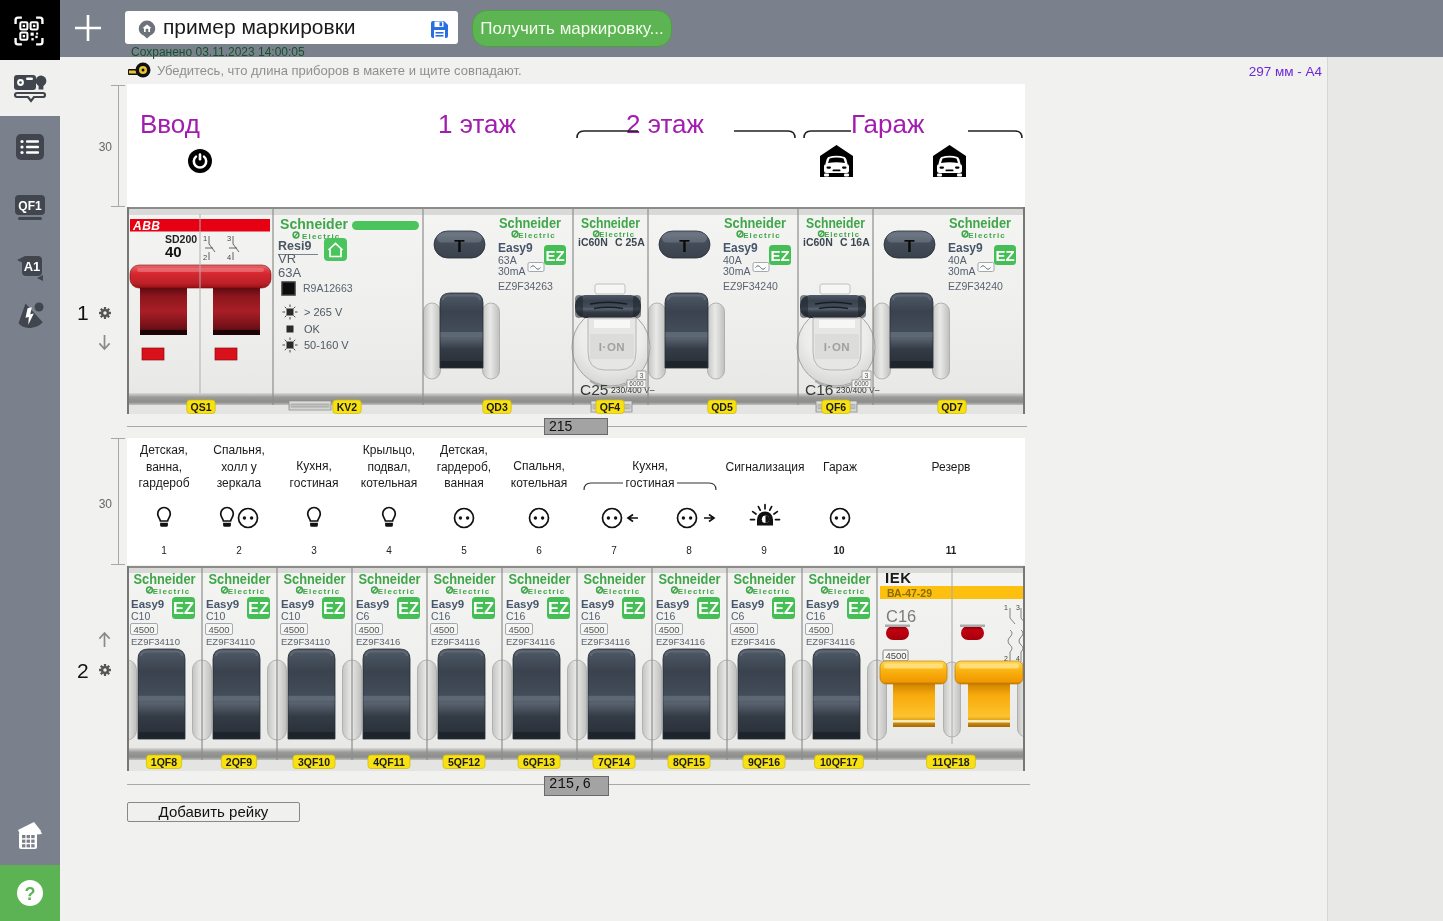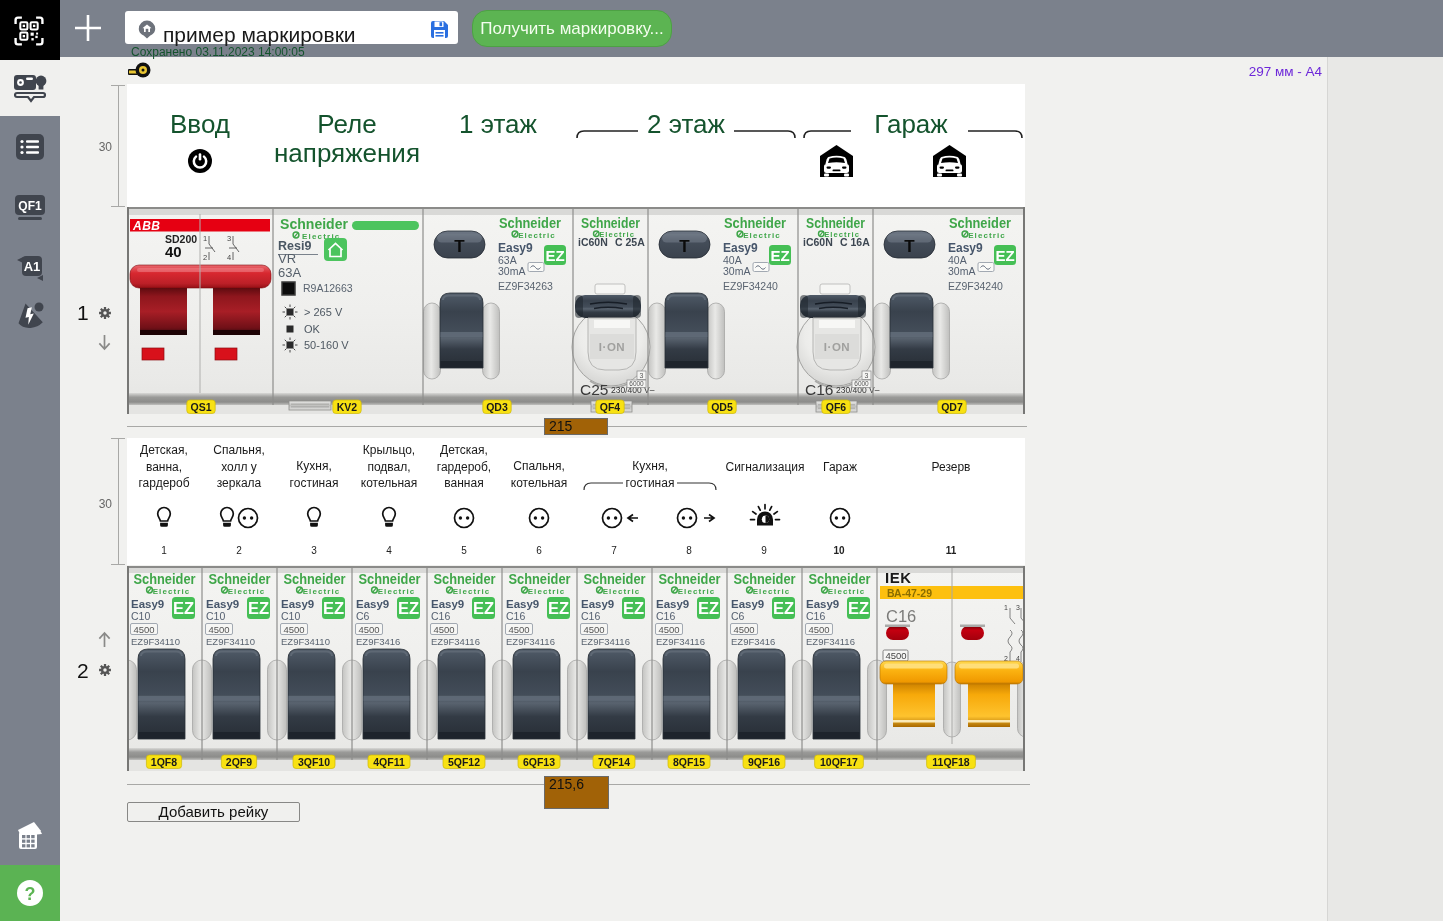--- a/index.html
+++ b/index.html
@@ -121,7 +121,7 @@
     <path d="M4.7 8 L9 4.5 L13.3 8 V8.3 H12 V12 H6 V8.3 H4.7 Z" fill="#fff"></path>
     <rect x="7.7" y="8.8" width="2.6" height="3.2" fill="#6d727b"></rect>
   </svg>
-  <div class="abs" style="left:163px;top:15px;font-size:21px;color:#1a1a1a;margin-top:8px;">пример маркировки</div>
+  <div class="abs" style="left:163px;top:15px;font-size:21px;color:#1a1a1a;">пример маркировки</div>
   <svg class="abs" style="left:430px;top:20px" width="19" height="19" viewBox="0 0 19 19">
     <path d="M1 3 a2 2 0 0 1 2-2 H14 L18 5 V16 a2 2 0 0 1-2 2 H3 a2 2 0 0 1-2-2 Z" fill="#2a6fe0"></path>
     <rect x="4.5" y="1.5" width="9" height="5.5" fill="#fff"></rect>

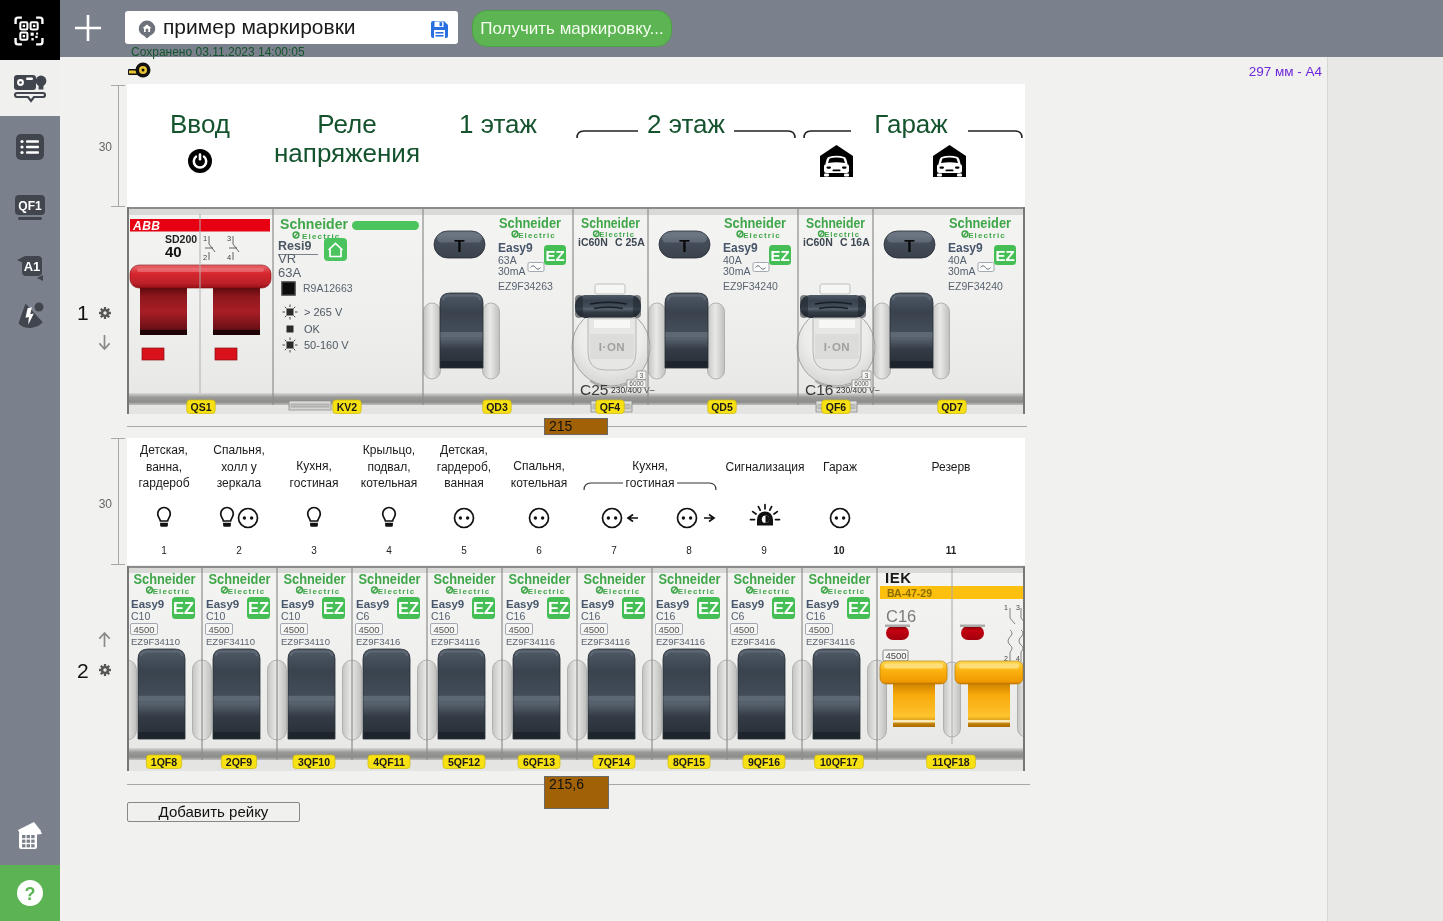--- a/index.html
+++ b/index.html
@@ -141,6 +141,7 @@
     <circle cx="15" cy="8" r="4" fill="#e8c531"></circle>
     <circle cx="15" cy="8" r="1.5" fill="#111"></circle>
   </svg>
+  <div class="abs hint" style="left:157px;top:63px;">Убедитесь, что длина приборов в макете и щите совпадают.</div>
   <div class="abs" style="left:1222px;top:64px;width:100px;text-align:right;font-size:13.5px;color:#6d28d9;">297 мм - A4</div>
 
   <div class="abs panel" style="left:127px;top:84px;width:898px;height:123px;"></div>

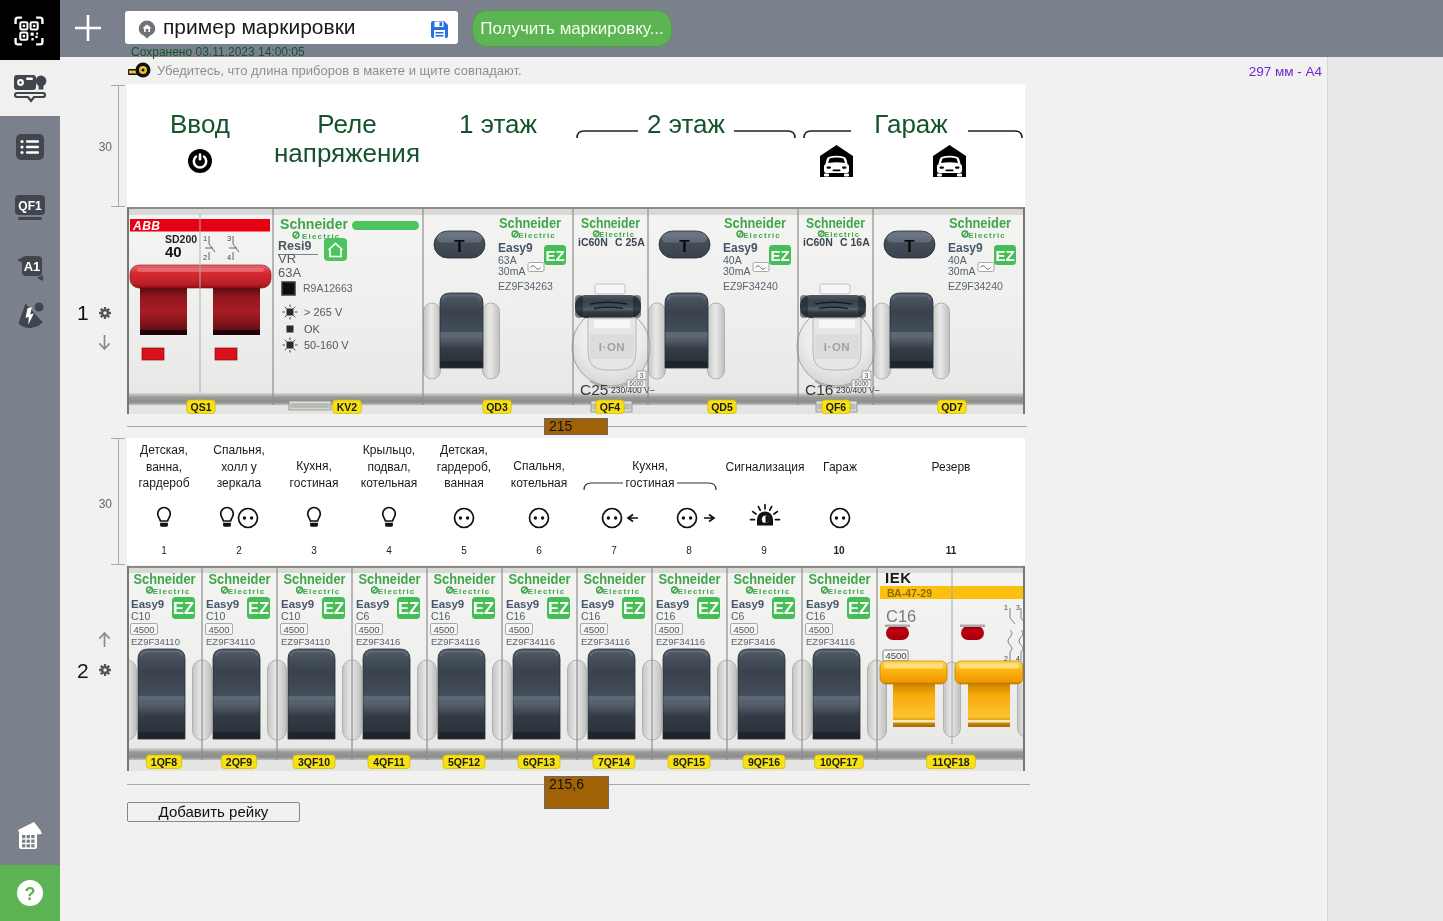--- a/index.html
+++ b/index.html
@@ -15,7 +15,7 @@
 .mline{background:#a8a8a6;}
 .mbox{background:#a16207;border:1px solid #6a6a6a;font-size:14px;color:#111;padding:0 4px;line-height:15px;box-sizing:border-box;}
 .hint{color:#8f8f8d;font-size:13px;}
-.lbl1{font-size:26px;color:#14532d;text-align:center;line-height:29px;}
+.lbl1{font-size:26px;color:#a21caf;line-height:29px;}
 .room{font-size:12px;color:#1a1a1a;text-align:center;line-height:16.5px;white-space:pre-line;}
 .num{font-size:10px;color:#222;text-align:center;}
 .rownum{font-size:21px;color:#111;}

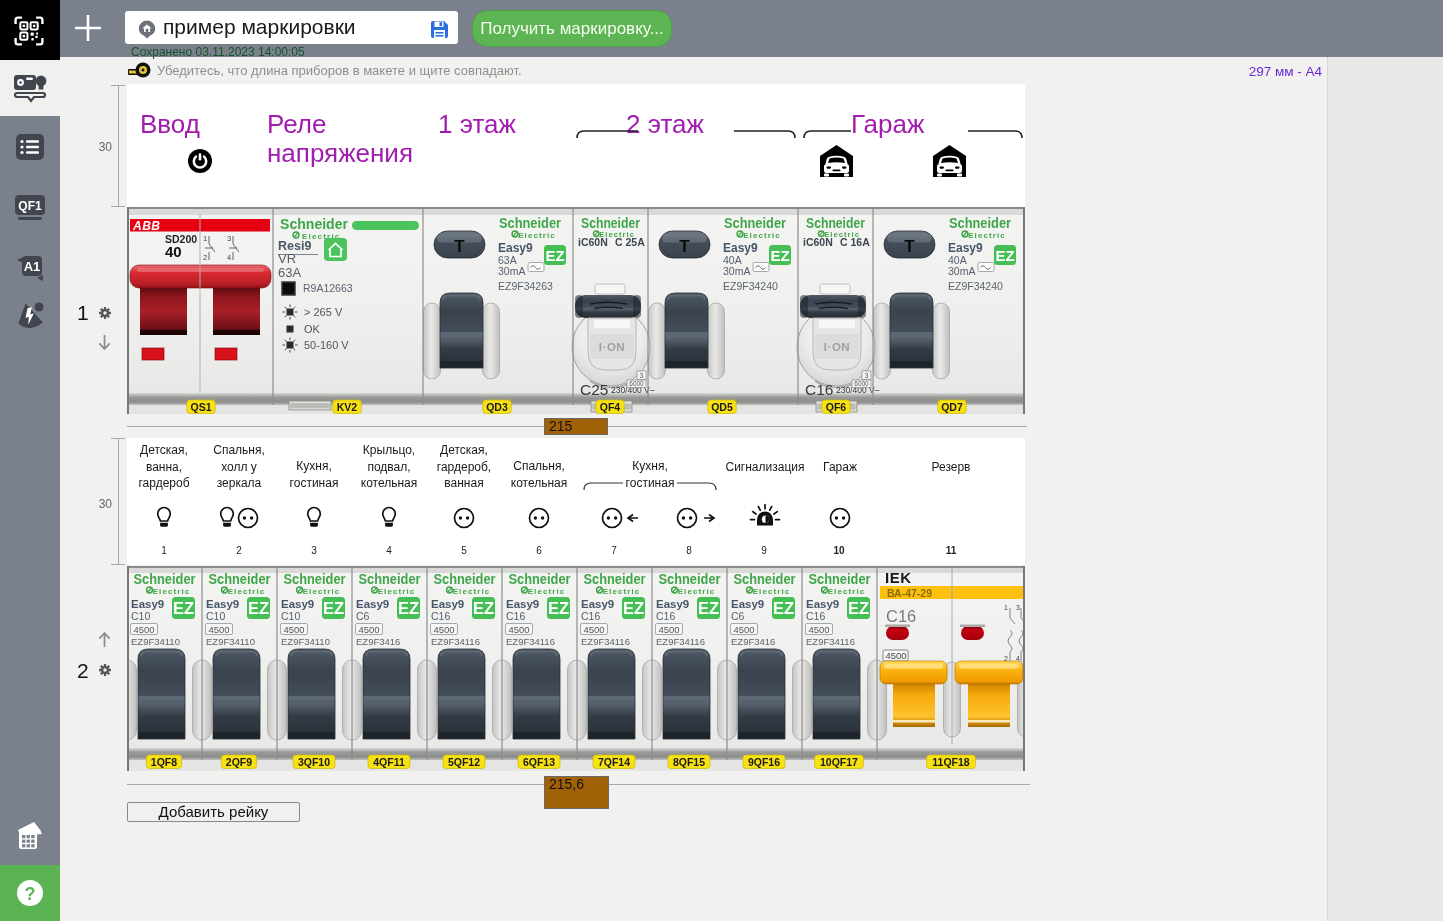--- a/index.html
+++ b/index.html
@@ -146,7 +146,6 @@
 
   <div class="abs panel" style="left:127px;top:84px;width:898px;height:123px;"></div>
   <div class="abs lbl1" style="left:140px;top:110px;width:120px;">Ввод</div>
-  <div class="abs lbl1" style="left:267px;top:110px;width:160px;">Реле<br>напряжения</div>
   <div class="abs lbl1" style="left:438px;top:110px;width:120px;">1 этаж</div>
   <div class="abs lbl1" style="left:626px;top:110px;width:120px;">2 этаж</div>
   <div class="abs lbl1" style="left:851px;top:110px;width:120px;">Гараж</div>

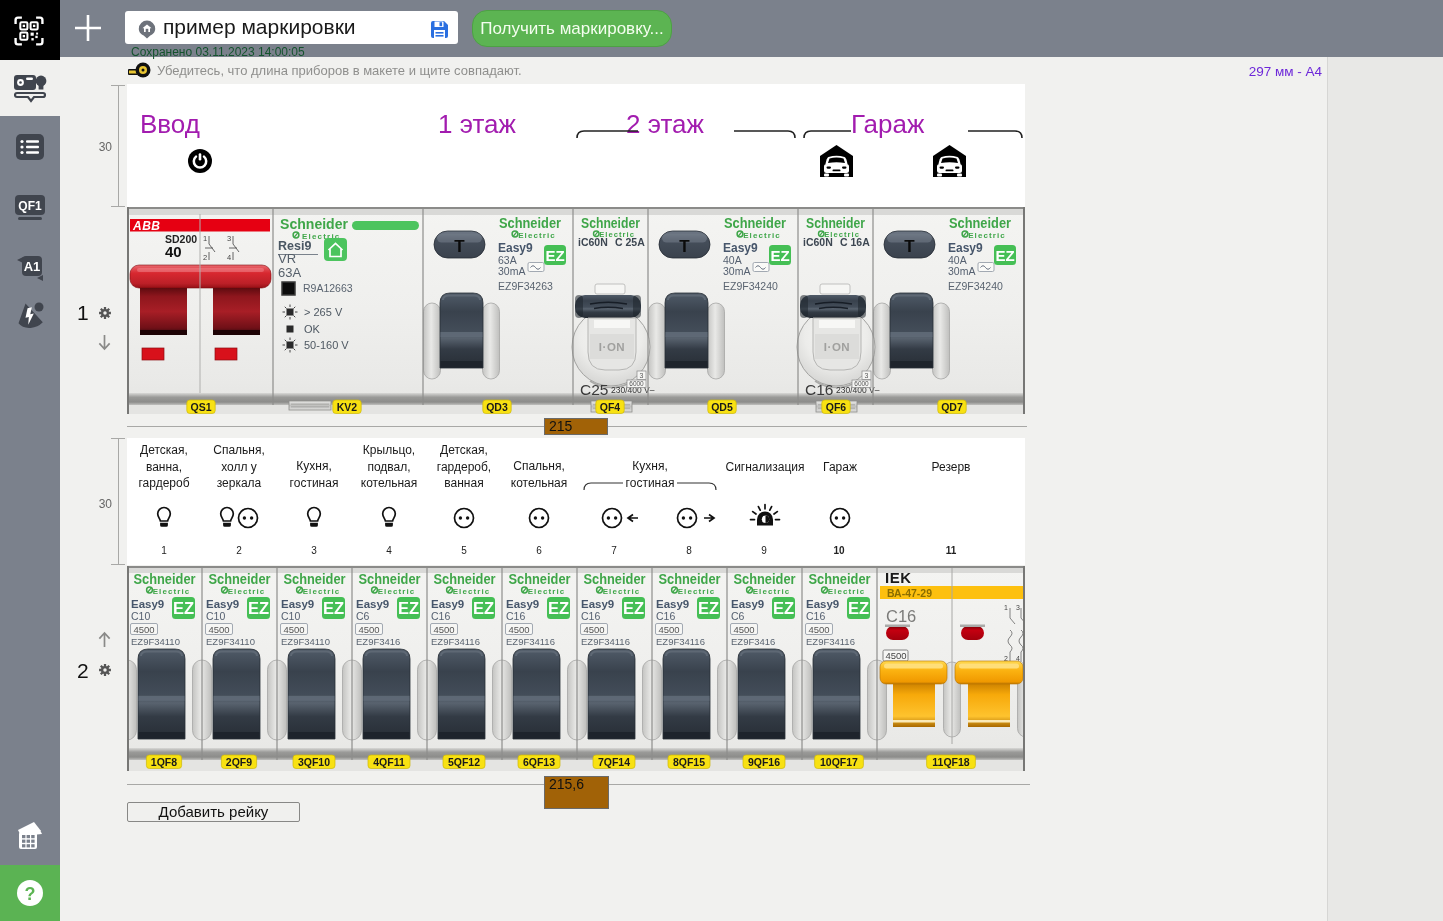--- a/index.html
+++ b/index.html
@@ -13,7 +13,7 @@
 #rightcanvas{left:1327px;top:57px;width:116px;height:864px;background:#e8e8e6;border-left:1px solid #d6d6d4;box-sizing:border-box;}
 .panel{background:#ffffff;}
 .mline{background:#a8a8a6;}
-.mbox{background:#a16207;border:1px solid #6a6a6a;font-size:14px;color:#111;padding:0 4px;line-height:15px;box-sizing:border-box;}
+.mbox{background:#a3a3a3;border:1px solid #6a6a6a;font-size:14px;color:#111;padding:0 4px;line-height:15px;box-sizing:border-box;}
 .hint{color:#8f8f8d;font-size:13px;}
 .lbl1{font-size:26px;color:#a21caf;line-height:29px;}
 .room{font-size:12px;color:#1a1a1a;text-align:center;line-height:16.5px;white-space:pre-line;}

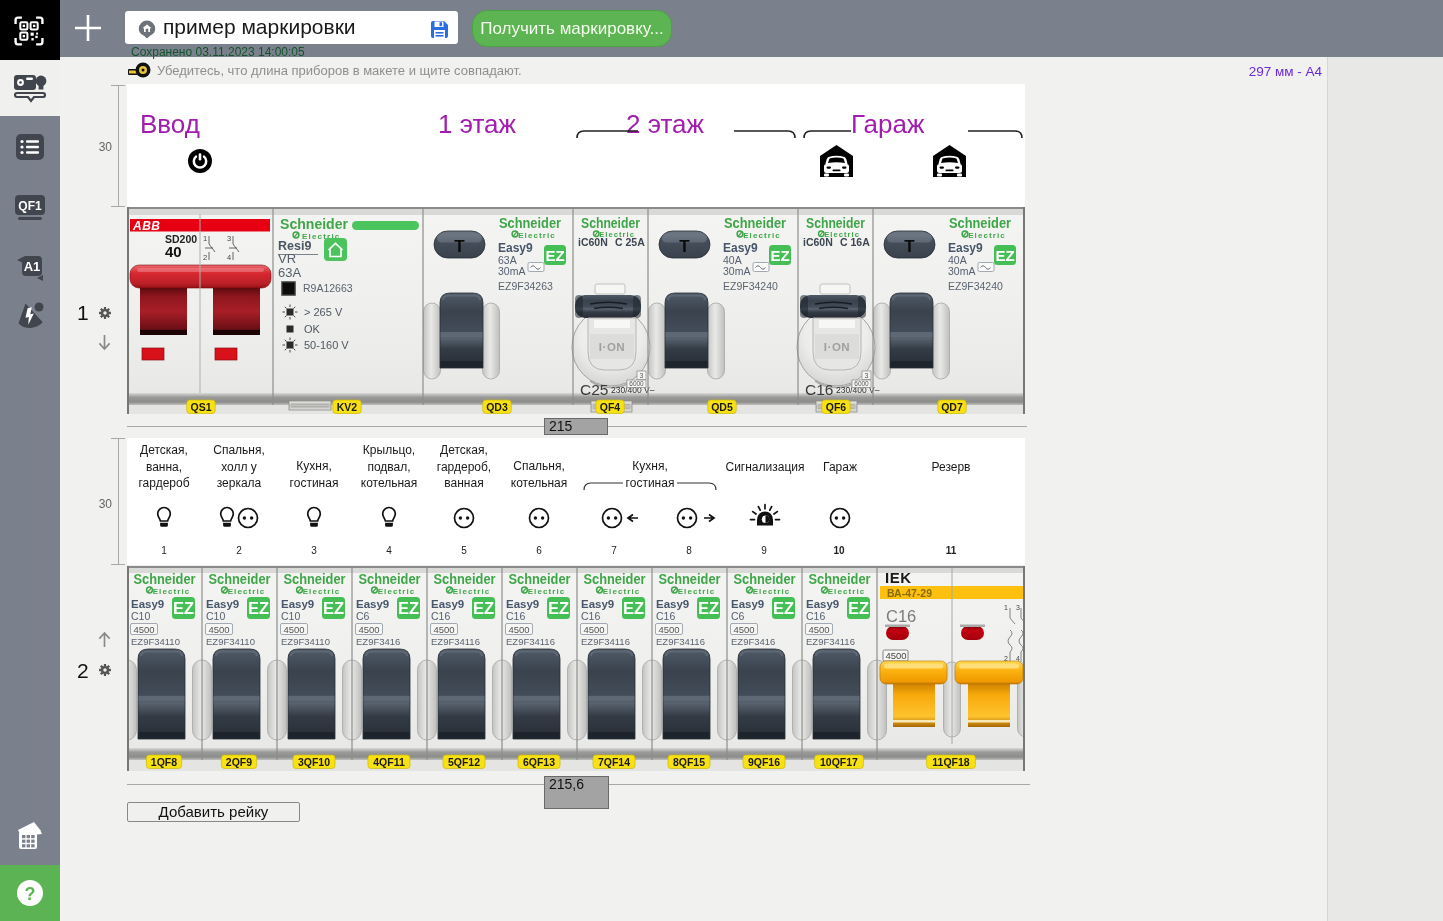--- a/index.html
+++ b/index.html
@@ -234,7 +234,7 @@
   <div class="abs mbox" style="left:544px;top:418px;width:64px;height:17px;">215</div>
   <div class="abs mline" style="left:127px;top:784px;width:417px;height:1px;"></div>
   <div class="abs mline" style="left:609px;top:784px;width:421px;height:1px;"></div>
-  <div class="abs mbox" style="left:544px;top:776px;width:65px;height:33px;">215,6</div>
+  <div class="abs mbox" style="left:544px;top:776px;width:65px;height:20px;font-family:Liberation Mono, monospace;">215,6</div>
 
   <div class="abs panel" style="left:127px;top:438px;width:898px;height:127px;"></div>
   <div class="abs room" style="left:114px;top:442px;width:100px;">Детская,

